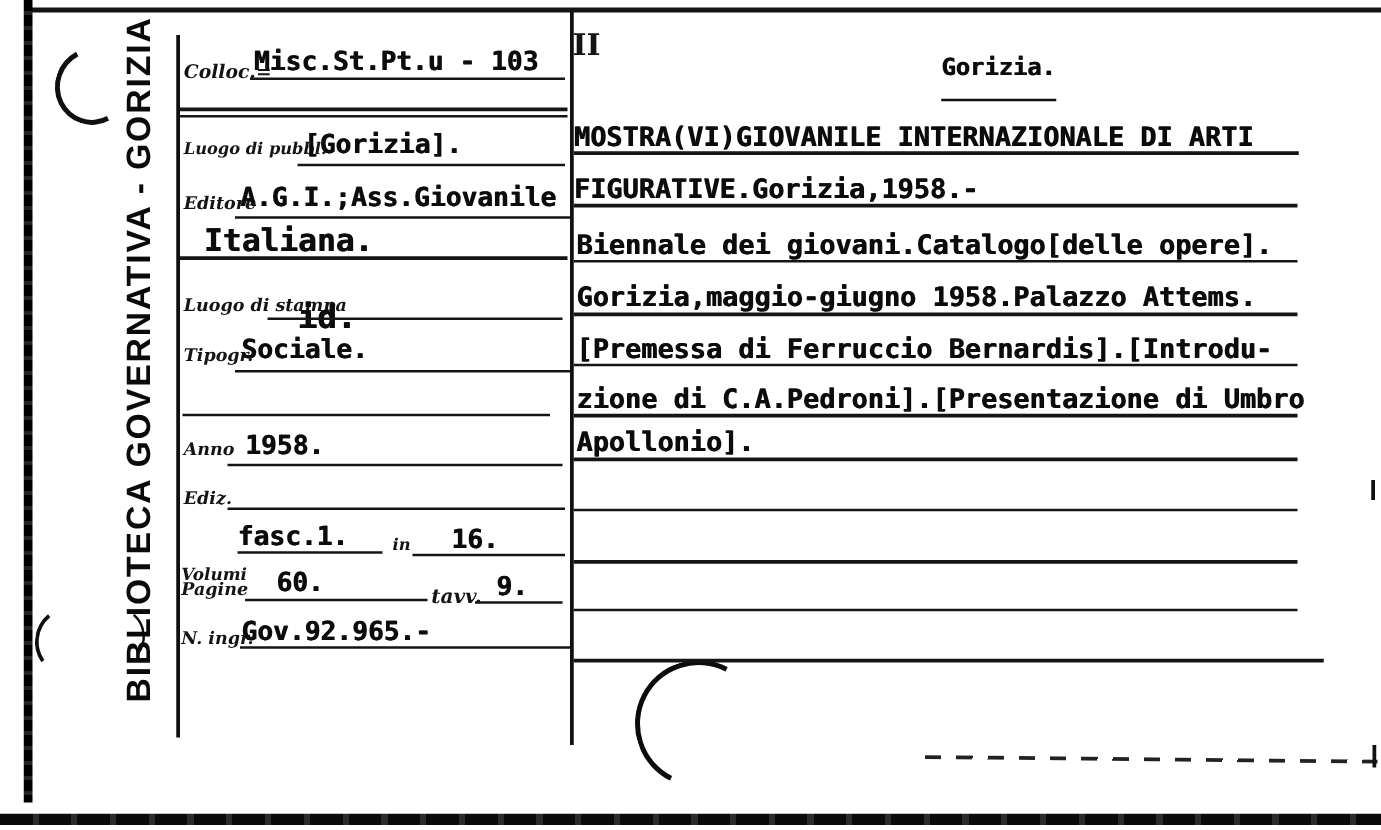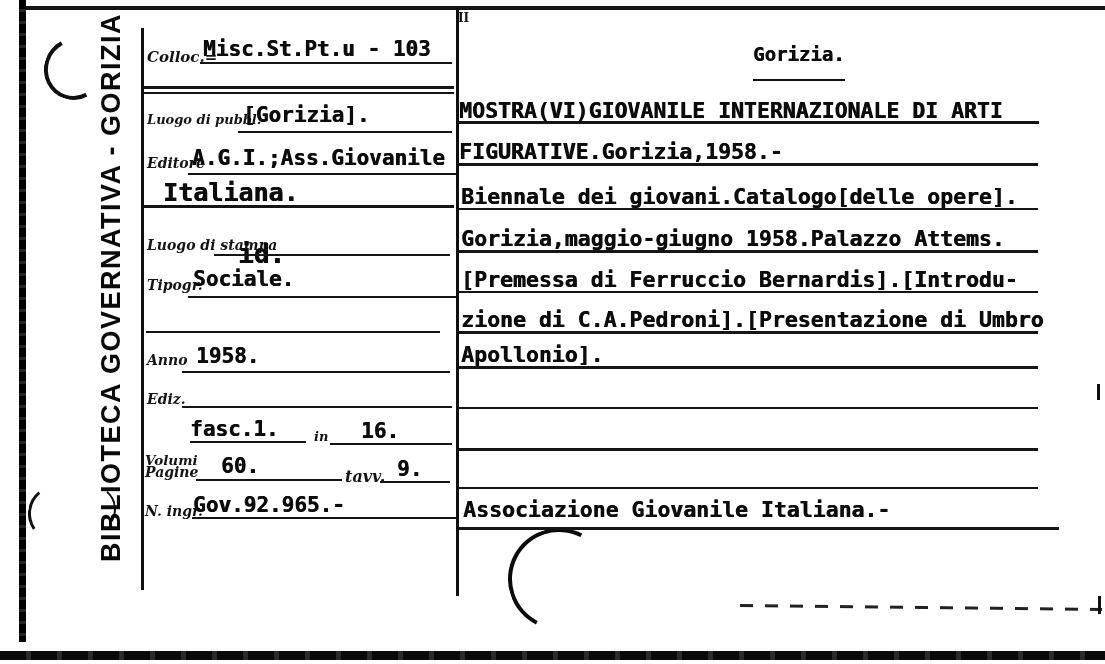--- a/index.html
+++ b/index.html
@@ -50,7 +50,7 @@
 
   <div class="stamp" style="left:-142px;top:290px;width:510px;height:34px;font-size:27px;">BIBLIOTECA GOVERNATIVA - GORIZIA</div>
 
-  <div class="lbl" style="left:458px;top:12px;font-size:12px;font-style:normal;font-family:'DejaVu Serif',serif;">II</div>
+  <div class="lbl" style="left:458px;top:24px;font-size:24px;font-style:normal;font-family:'DejaVu Serif',serif;">II</div>
 
   <div class="lbl" style="left:147px;top:50px;font-size:15px;">Colloc.=</div>
   <div class="mono" style="left:203px;top:38px;font-size:21px;">Misc.St.Pt.u - 103</div>

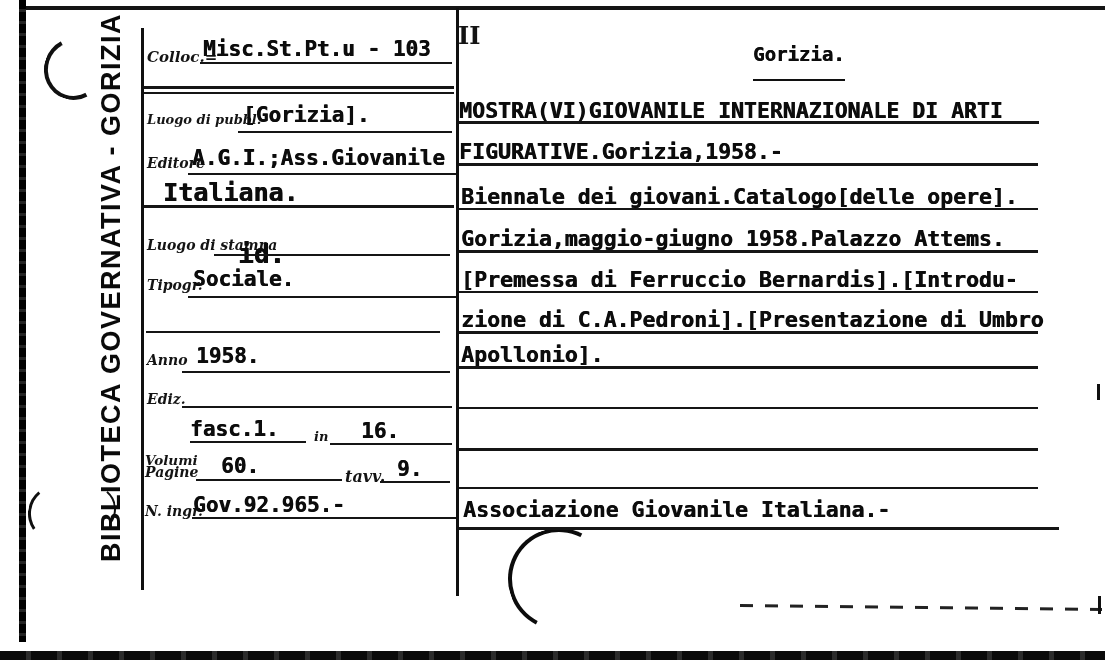--- a/index.html
+++ b/index.html
@@ -113,7 +113,6 @@
   <div class="mono" style="left:461px;top:269px;font-size:21.5px;">[Premessa di Ferruccio Bernardis].[Introdu-</div>
   <div class="mono" style="left:461px;top:309px;font-size:21.5px;">zione di C.A.Pedroni].[Presentazione di Umbro</div>
   <div class="mono" style="left:461px;top:344px;font-size:21.5px;">Apollonio].</div>
-  <div class="mono" style="left:463px;top:499px;font-size:21.5px;">Associazione Giovanile Italiana.-</div>
 
   <div class="rule" style="left:459px;top:121px;width:580px;height:3px;"></div>
   <div class="rule" style="left:459px;top:163px;width:579px;height:3px;"></div>

